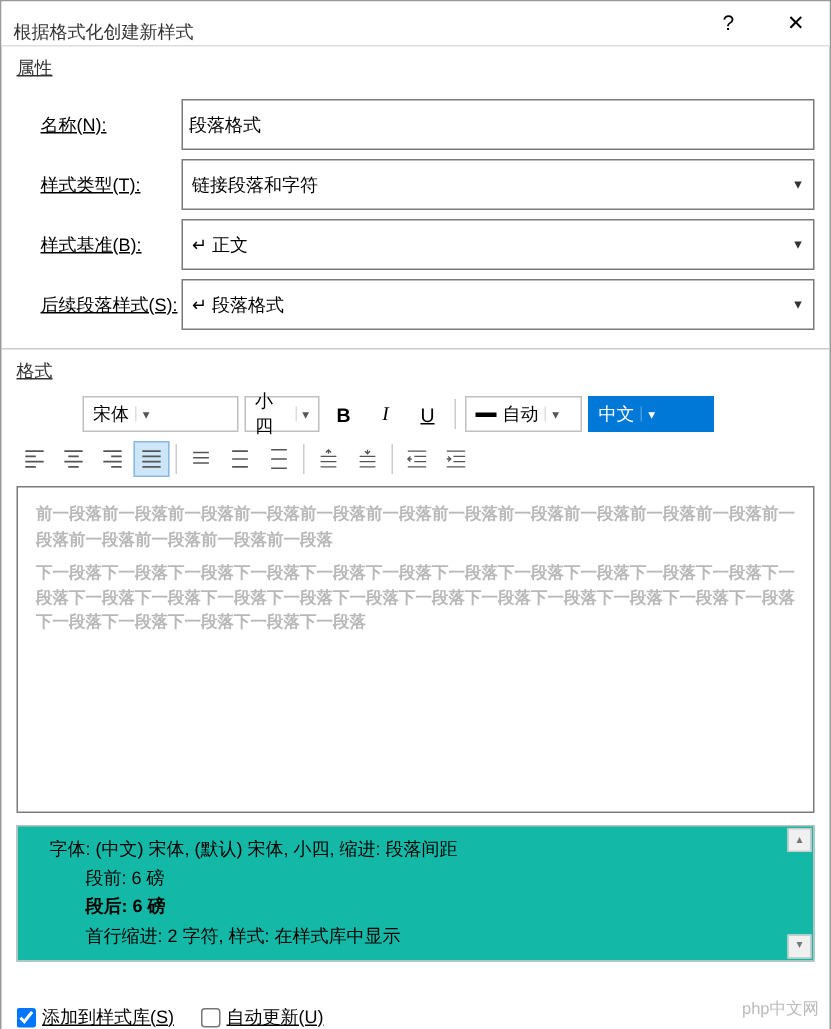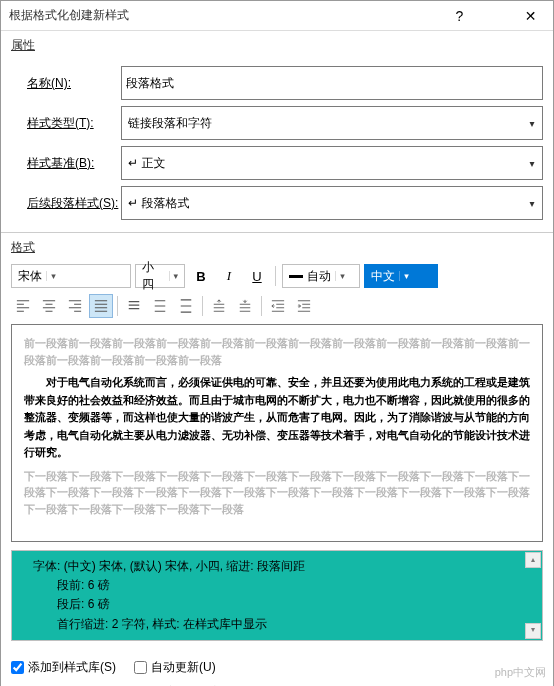--- a/index.html
+++ b/index.html
@@ -5,7 +5,7 @@
 * { box-sizing: border-box; margin: 0; padding: 0; }
 body { font-family: "Microsoft YaHei", SimSun, sans-serif; font-size: 12px; background: #fff; width: 554px; }
 .window { border: 1px solid #999; background: #fff; }
-.titlebar { display: flex; align-items: center; height: 30px; padding: 0 0 0 8px; background: #fff; border-bottom: 1px solid #ddd; gap: 26px; }
+.titlebar { display: flex; align-items: flex-end; height: 30px; padding: 0 0 0 8px; background: #fff; border-bottom: 1px solid #ddd; }
 .titlebar .title { flex: 1; font-size: 12px; color: #333; }
 .titlebar .btn { width: 45px; height: 30px; display: flex; align-items: center; justify-content: center; font-size: 14px; cursor: pointer; }
 .section-label { padding: 6px 10px 2px; font-size: 12px; color: #333; text-decoration: underline; }

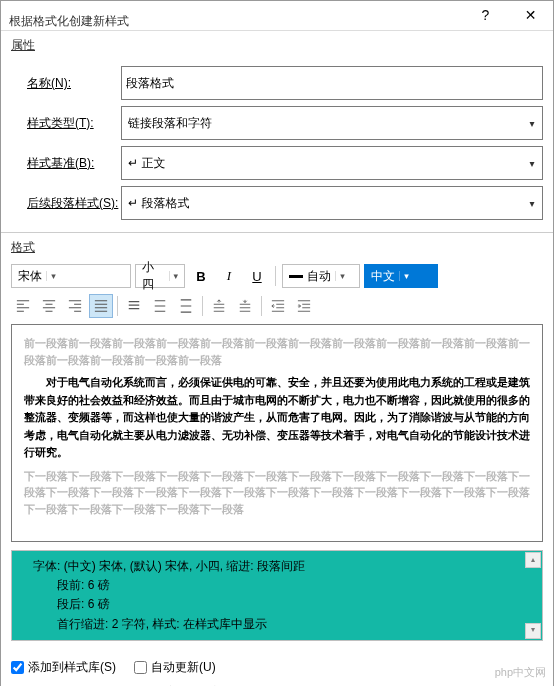--- a/index.html
+++ b/index.html
@@ -19,7 +19,7 @@
 .toolbar { padding: 6px 10px; display: flex; align-items: center; gap: 4px; flex-wrap: wrap; }
 .tb-sel { height: 24px; border: 1px solid #c0c0c0; display: inline-flex; align-items: center; padding: 0 2px 0 6px; background: #fff; font-size: 12px; }
 .tb-sel .arrow { width: 14px; text-align: center; border-left: 1px solid #ddd; margin-left: 4px; font-size: 9px; color: #555; }
-.tb-sel.font { width: 120px; }
+.tb-sel.font { width: 104px; margin-left: 44px; }
 .tb-sel.size { width: 50px; }
 .tb-sel.auto { width: 78px; }
 .tb-sel.lang { width: 74px; background: #0078d7; color: #fff; border-color: #0078d7; }

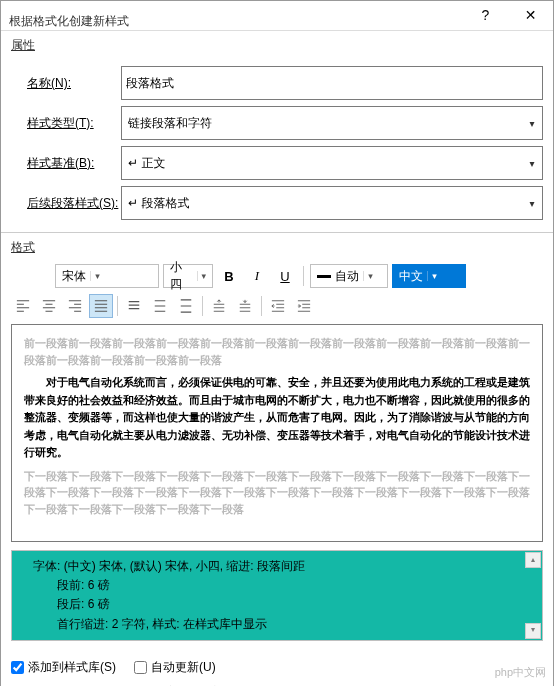--- a/index.html
+++ b/index.html
@@ -22,7 +22,7 @@
 .tb-sel.font { width: 104px; margin-left: 44px; }
 .tb-sel.size { width: 50px; }
 .tb-sel.auto { width: 78px; }
-.tb-sel.lang { width: 74px; background: #0078d7; color: #fff; border-color: #0078d7; }
+.tb-sel.lang { width: 84px; background: #0078d7; color: #fff; border-color: #0078d7; }
 .tb-btn { width: 24px; height: 24px; display: inline-flex; align-items: center; justify-content: center; border: 1px solid transparent; font-size: 13px; cursor: pointer; }
 .tb-btn.active { background: #cde6f7; border-color: #8cb8e0; }
 .tb-divider { width: 1px; height: 20px; background: #ccc; margin: 0 2px; }

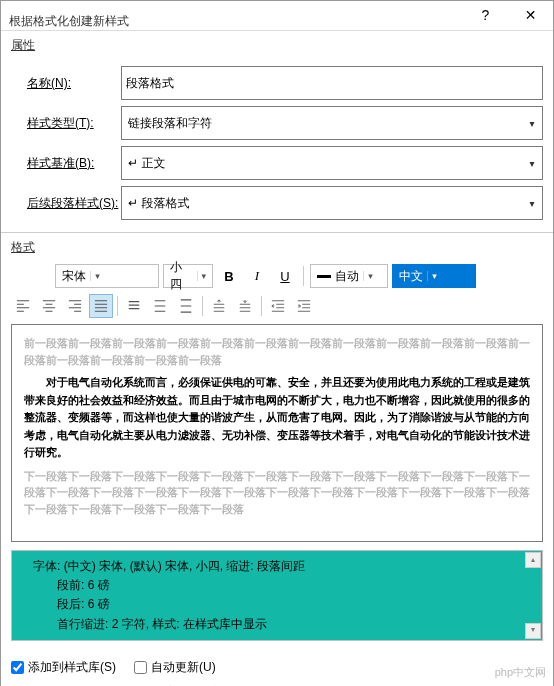--- a/index.html
+++ b/index.html
@@ -180,7 +180,6 @@
 
   <div class="preview-box">
     <div class="preview-gray">前一段落前一段落前一段落前一段落前一段落前一段落前一段落前一段落前一段落前一段落前一段落前一段落前一段落前一段落前一段落前一段落</div>
-    <div class="preview-body">对于电气自动化系统而言，必须保证供电的可靠、安全，并且还要为使用此电力系统的工程或是建筑带来良好的社会效益和经济效益。而且由于城市电网的不断扩大，电力也不断增容，因此就使用的很多的整流器、变频器等，而这样也使大量的谐波产生，从而危害了电网。因此，为了消除谐波与从节能的方向考虑，电气自动化就主要从电力滤波器、无功补偿、变压器等技术着手，对电气自动化的节能设计技术进行研究。</div>
     <div class="preview-gray-after">下一段落下一段落下一段落下一段落下一段落下一段落下一段落下一段落下一段落下一段落下一段落下一段落下一段落下一段落下一段落下一段落下一段落下一段落下一段落下一段落下一段落下一段落下一段落下一段落下一段落下一段落下一段落下一段落</div>
   </div>
 

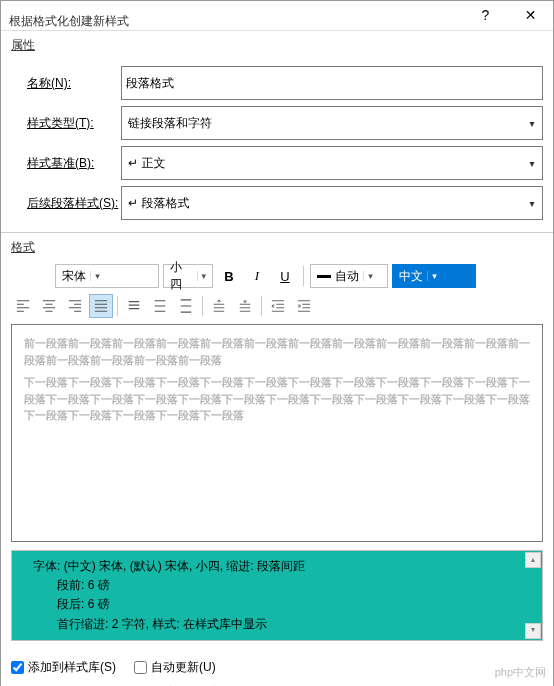--- a/index.html
+++ b/index.html
@@ -186,7 +186,7 @@
   <div class="desc-box">
     <div>字体: (中文) 宋体, (默认) 宋体, 小四, 缩进: 段落间距</div>
     <div style="padding-left:2em;">段前: 6 磅</div>
-    <div style="padding-left:2em;">段后: 6 磅</div>
+    <div style="padding-left:2em;font-weight:bold;">段后: 6 磅</div>
     <div style="padding-left:2em;">首行缩进:  2 字符, 样式: 在样式库中显示</div>
     <div class="scroll">
       <div>▴</div>

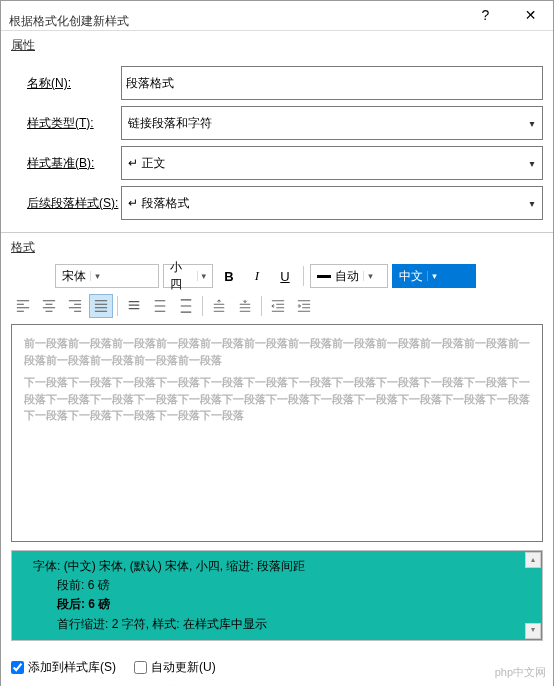--- a/index.html
+++ b/index.html
@@ -35,7 +35,7 @@
 .desc-box .scroll { position: absolute; right: 1px; top: 1px; bottom: 1px; width: 16px; display: flex; flex-direction: column; justify-content: space-between; }
 .desc-box .scroll div { height: 16px; background: #f0f0f0; border: 1px solid #ccc; display: flex; align-items: center; justify-content: center; font-size: 8px; color: #777; }
 .checks { padding: 2px 10px 8px; }
-.check-row { display: flex; align-items: center; gap: 18px; margin: 8px 0; font-size: 12px; }
+.check-row { display: flex; align-items: center; gap: 18px; margin: 19px 0; font-size: 12px; text-decoration: underline; }
 .check-row label { display: inline-flex; align-items: center; gap: 4px; }
 .check-row input { margin: 0; }
 .footer { display: flex; align-items: center; padding: 8px 10px 10px; gap: 6px; border-top: 1px solid #ddd; }

